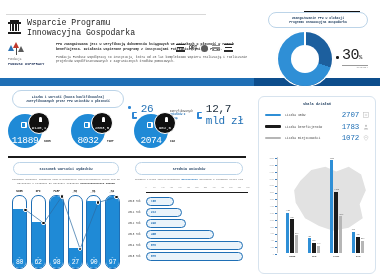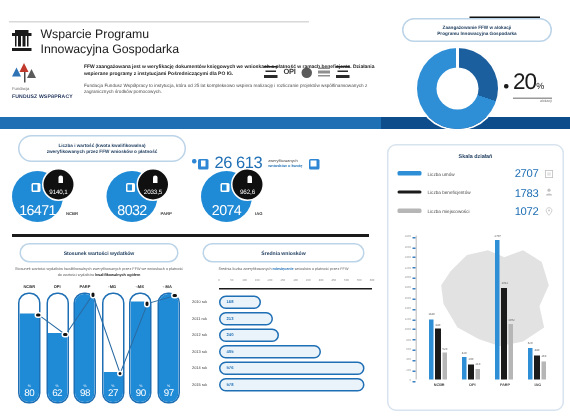--- a/index.html
+++ b/index.html
@@ -9,7 +9,7 @@
     font-family: "Liberation Sans", sans-serif;
     overflow: hidden;
   }
-  .page { position: relative; width: 364px; height: 280px; background: #fff; }
+  .page { position: relative; width: 364px; height: 280px; background: #fff; font-family: Liberation Mono, monospace; }
   .date-badge {
     position: absolute; right: 4px; top: 11px;
     background: #111; color: #fff;

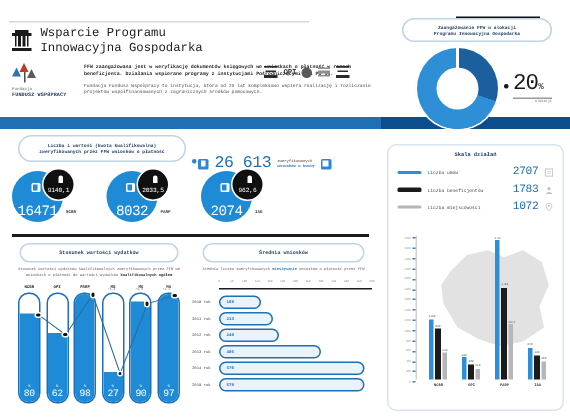--- a/index.html
+++ b/index.html
@@ -351,7 +351,7 @@
     <div class="pct-wrap">
       <div class="pct-dot"></div>
       <div>
-        <span class="pct-num">20</span><span class="pct-sign">%</span>
+        <span class="pct-num">30</span><span class="pct-sign">%</span>
       </div>
       <div class="pct-rule"></div>
       <div class="pct-cap">alokacji</div>

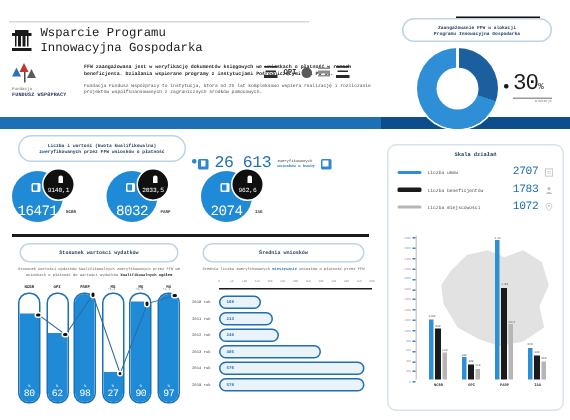--- a/index.html
+++ b/index.html
@@ -296,6 +296,10 @@
         <b>wniosków o kwotę</b>
       </div>
       <div class="kpi-ic"></div>
+      <div class="kpi-money">
+        <span>12,7</span>
+        <span class="zl">mld zł</span>
+      </div>
     </div>
     <div class="dot-blue"></div>
 

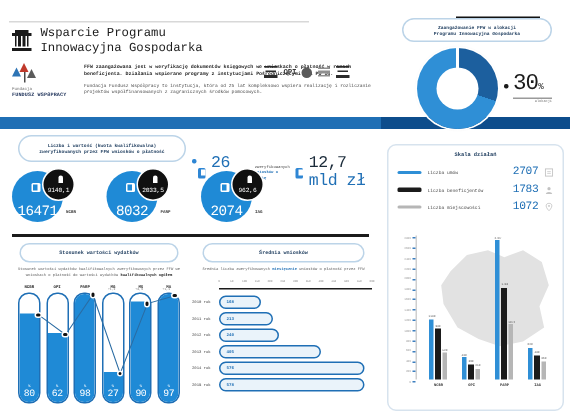--- a/index.html
+++ b/index.html
@@ -307,7 +307,7 @@
       <div class="cgroup">
         <div class="cmain">
           <div class="sq"></div>
-          <div class="val">16471</div>
+          <div class="val">11889</div>
         </div>
         <div class="csec">
           <div class="pin"></div>

